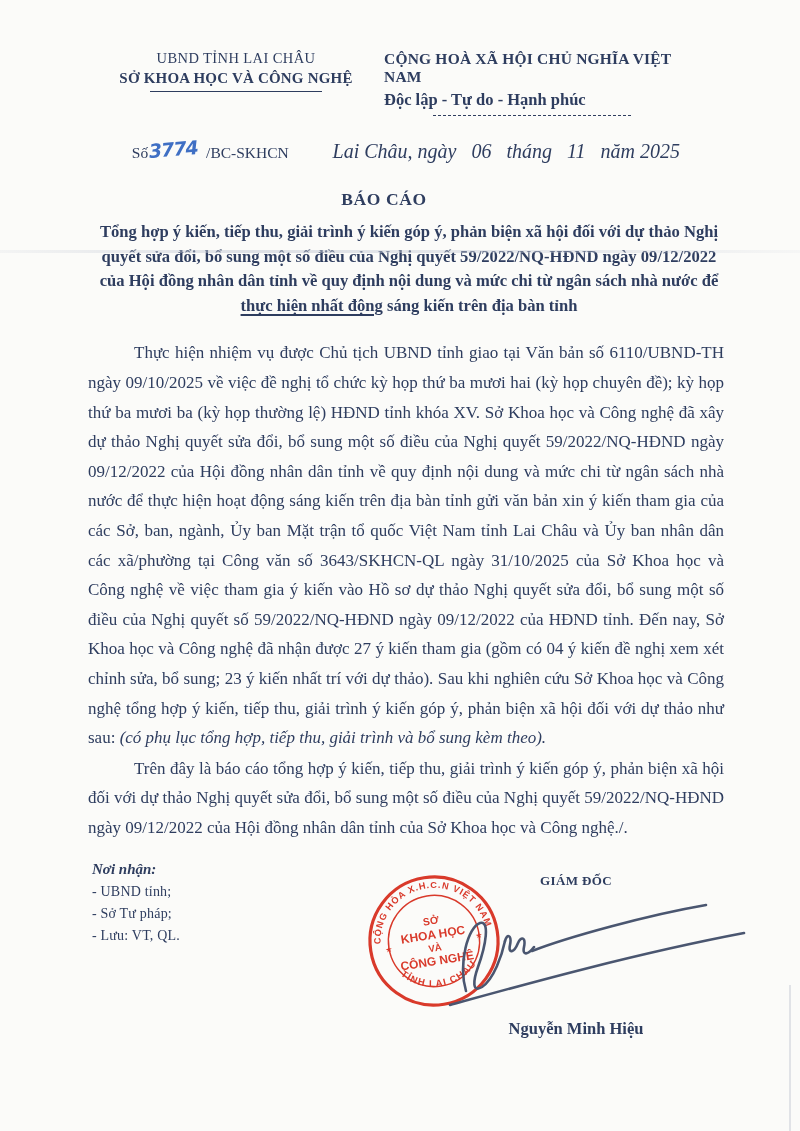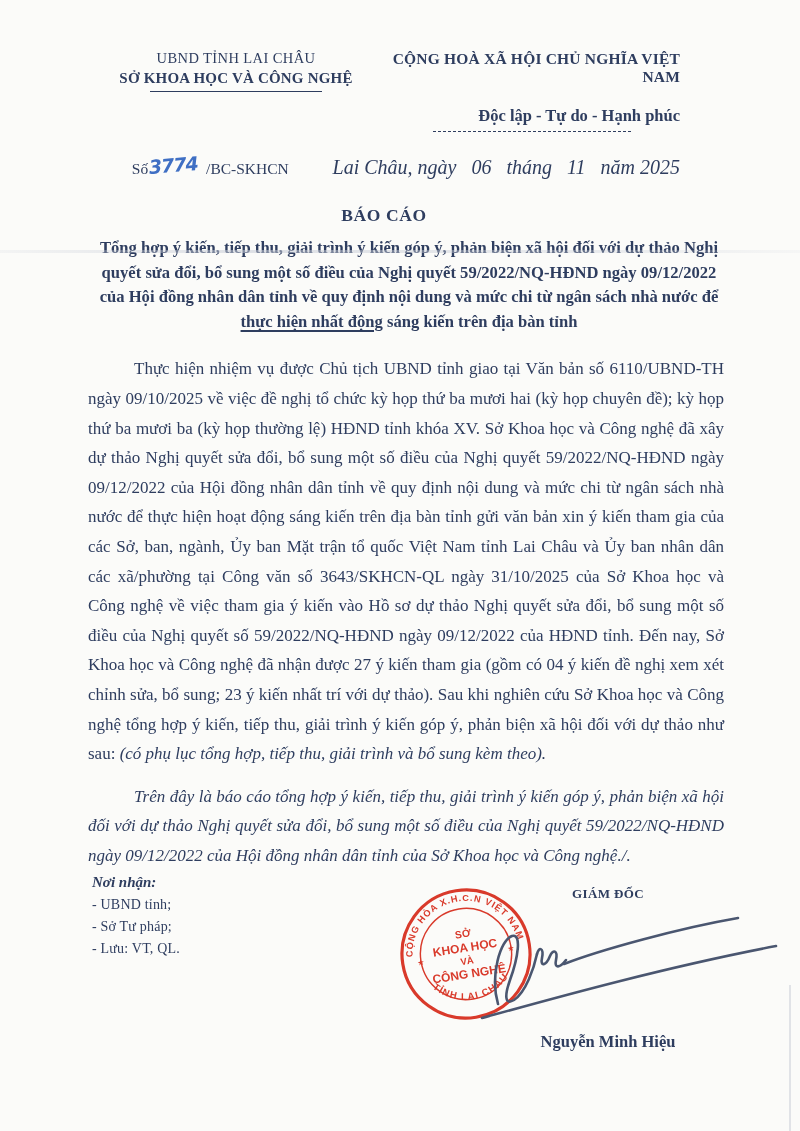--- a/index.html
+++ b/index.html
@@ -22,7 +22,7 @@
   .issuer-line1{font-size:14.5px;letter-spacing:.4px;}
   .issuer-line2{font-weight:bold;font-size:15px;margin-top:3px;letter-spacing:.2px;}
   .issuer-underline{width:172px;border-top:1.6px solid #2e3d5f;margin:4px auto 0;}
-  .national{flex:1;text-align:right;}
+  .national{flex:1;text-align:left;}
   .national-line1{font-weight:bold;font-size:15.5px;letter-spacing:.2px;}
   .national-line2{font-weight:bold;font-size:16.5px;margin-top:20px;}
   .national-underline{width:198px;border-top:1.8px dashed #2e3d5f;margin:5px auto 0;}

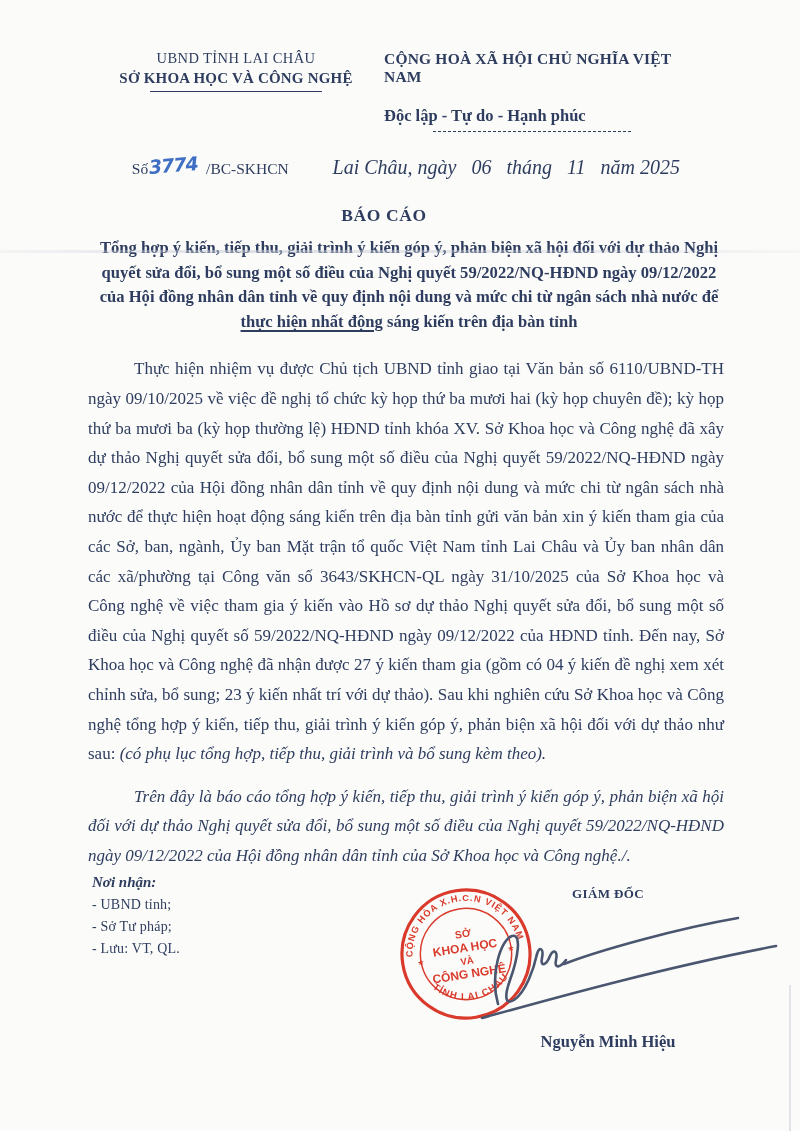--- a/index.html
+++ b/index.html
@@ -24,7 +24,7 @@
   .issuer-underline{width:172px;border-top:1.6px solid #2e3d5f;margin:4px auto 0;}
   .national{flex:1;text-align:left;}
   .national-line1{font-weight:bold;font-size:15.5px;letter-spacing:.2px;}
-  .national-line2{font-weight:bold;font-size:16.5px;margin-top:20px;}
+  .national-line2{font-weight:bold;font-size:16.5px;margin-top:4px;}
   .national-underline{width:198px;border-top:1.8px dashed #2e3d5f;margin:5px auto 0;}
   
   .ref-row{display:flex;align-items:baseline;margin-top:24px;}

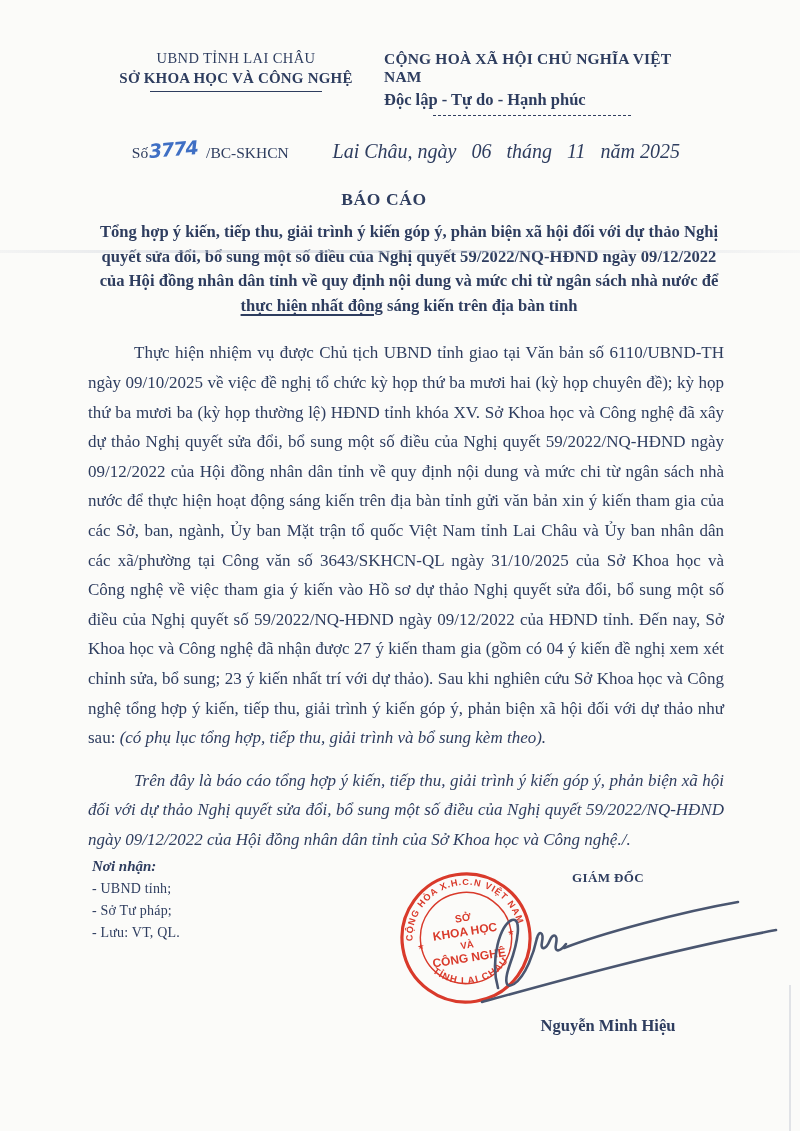--- a/index.html
+++ b/index.html
@@ -60,7 +60,7 @@
   
   .body-text{width:636px;margin:20px auto 0;font-size:17px;line-height:29.6px;text-align:justify;}
   .body-text p{margin:0;text-indent:46px;}
-  .body-text p + p{margin-top:13px;font-style:italic;}
+  .body-text p + p{margin-top:1px;}
   .italic-seg{font-style:italic;}
   
   .footer{display:flex;margin-top:4px;gap:32px;}

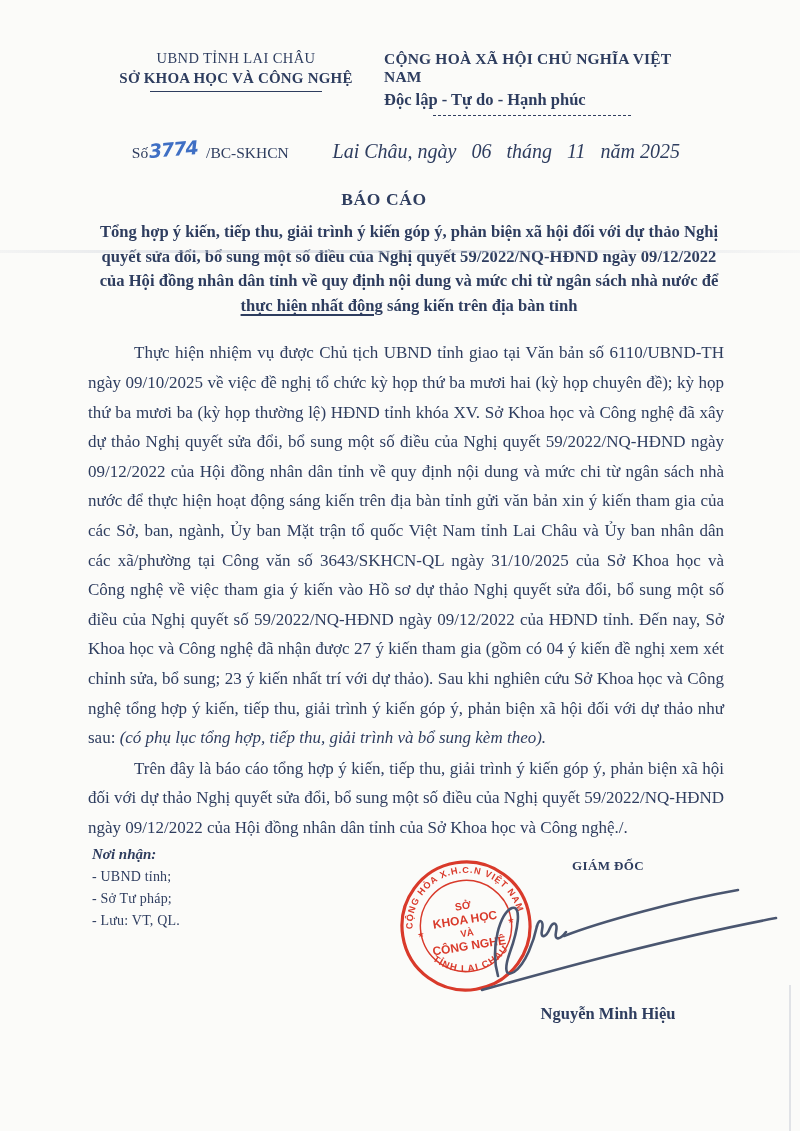--- a/index.html
+++ b/index.html
@@ -63,7 +63,7 @@
   .body-text p + p{margin-top:1px;}
   .italic-seg{font-style:italic;}
   
-  .footer{display:flex;margin-top:4px;gap:32px;}
+  .footer{display:flex;margin-top:19px;}
   .recipients{width:252px;padding-left:4px;}
   .recipients-heading{font-weight:bold;font-style:italic;font-size:15px;}
   .recipient-item{font-size:14px;margin-top:6px;letter-spacing:.2px;}

